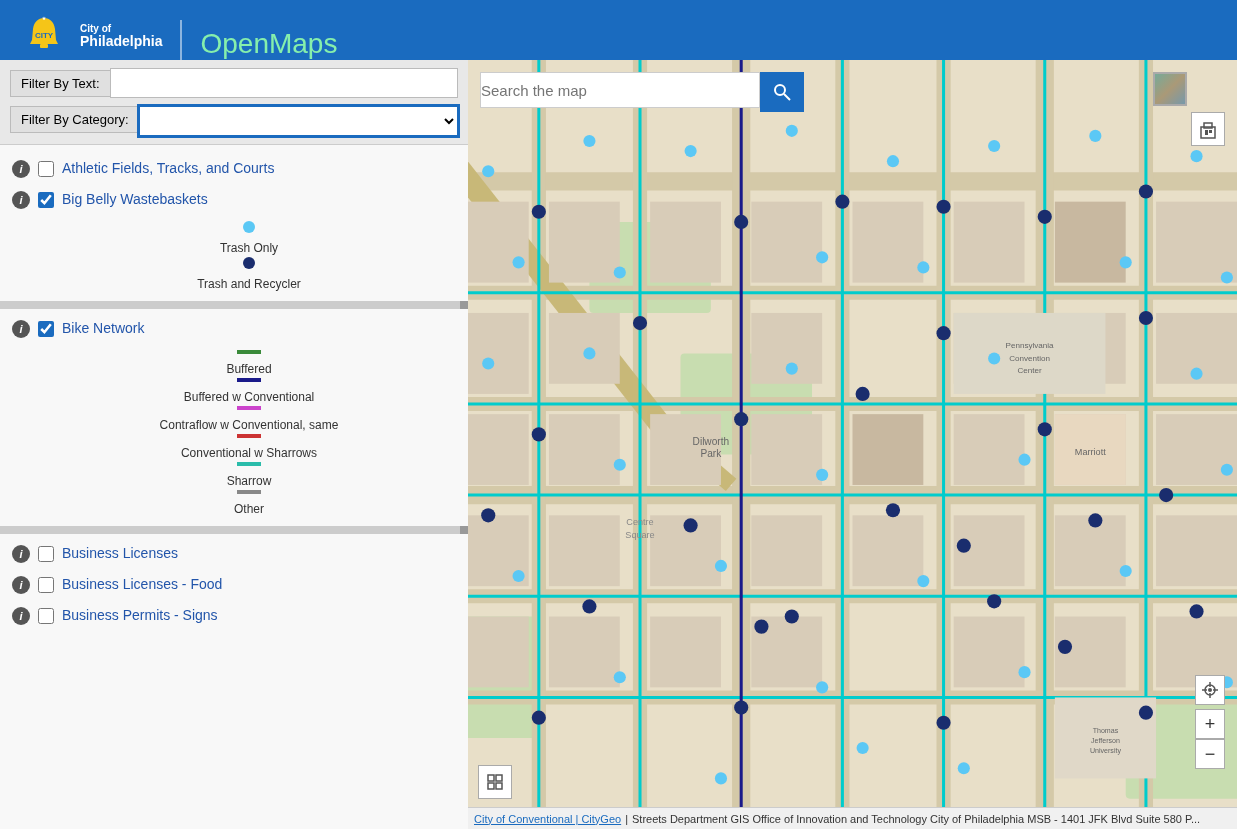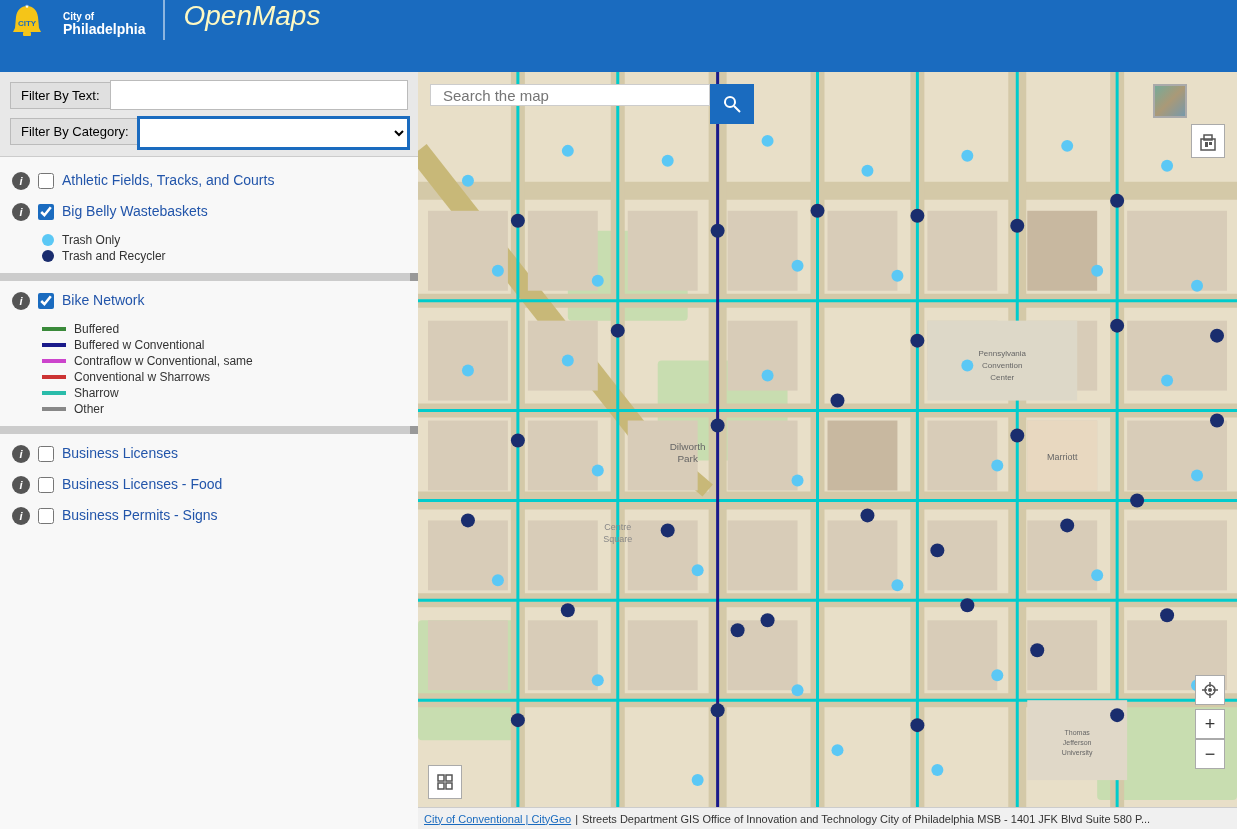--- a/index.html
+++ b/index.html
@@ -8,10 +8,10 @@
     
     .header {
       background-color: #1a6bbf;
-      height: 72px;
-      display: flex;
-      align-items: flex-start;
-      padding: 0 3px;
+      height: 60px;
+      display: flex;
+      align-items: flex-end;
+      padding: 0 20px;
       flex-shrink: 0;
     }
     .header-logo {

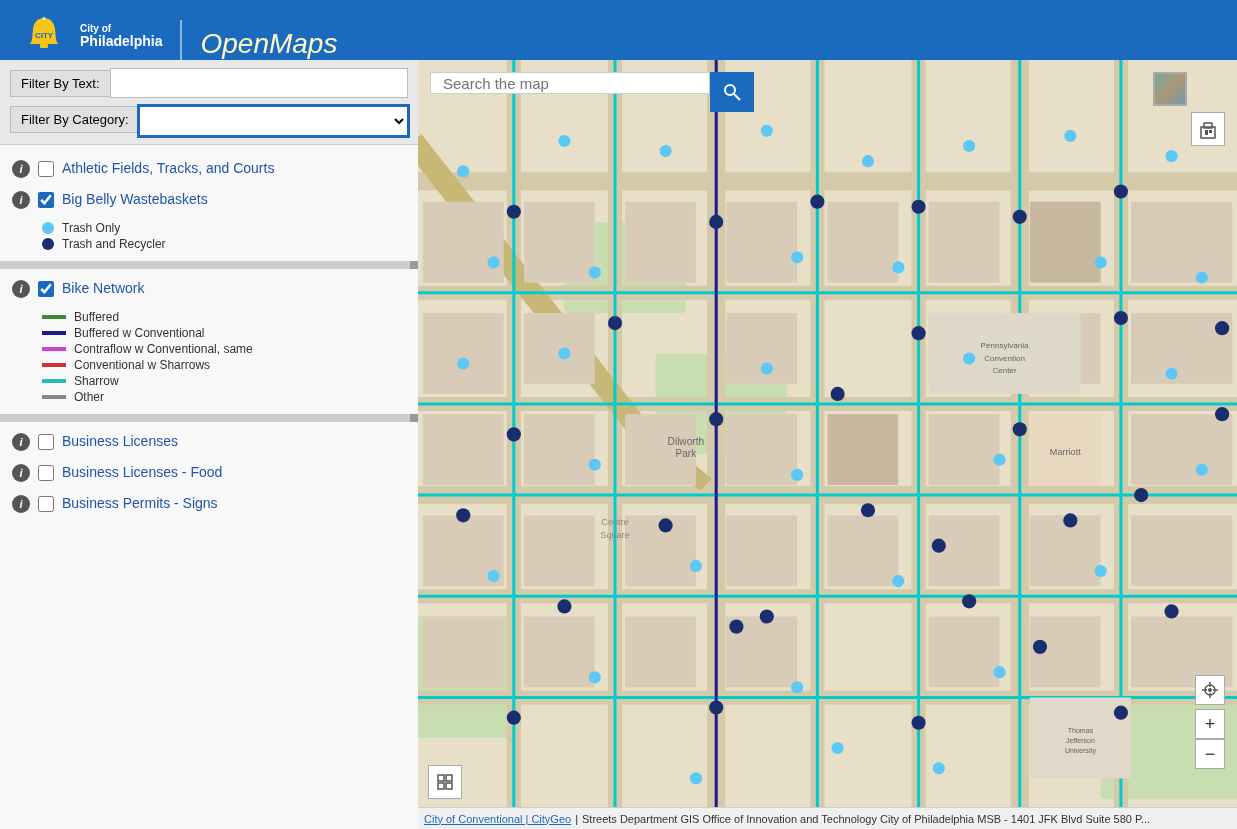--- a/index.html
+++ b/index.html
@@ -32,10 +32,9 @@
       margin: 0 18px;
     }
     .header-title {
-      color: #fef9c3;
+      color: #86efac;
       font-size: 28px;
       font-weight: 300;
-      font-style: italic;
     }
 
     

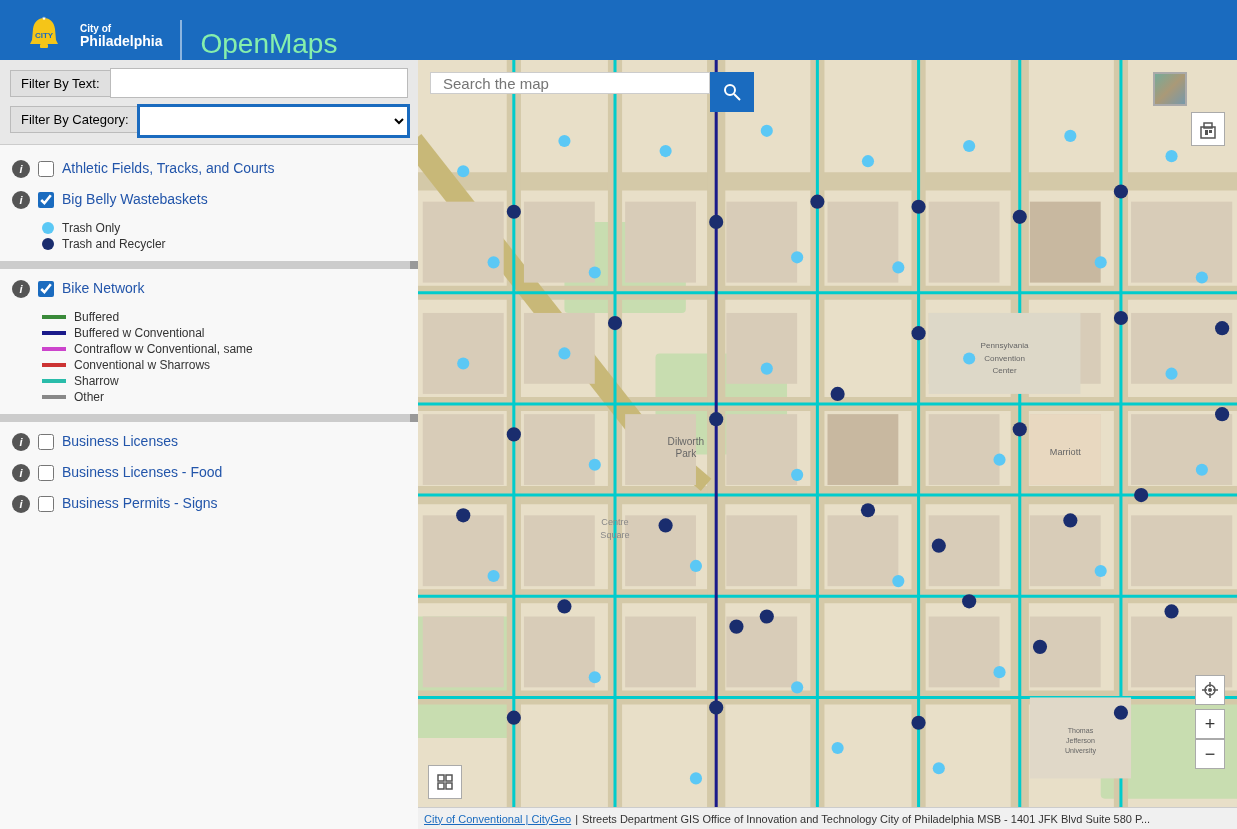--- a/index.html
+++ b/index.html
@@ -46,7 +46,7 @@
 
     
     .sidebar {
-      width: 418px;
+      width: 468px;
       flex-shrink: 0;
       background: #f0f0f0;
       display: flex;

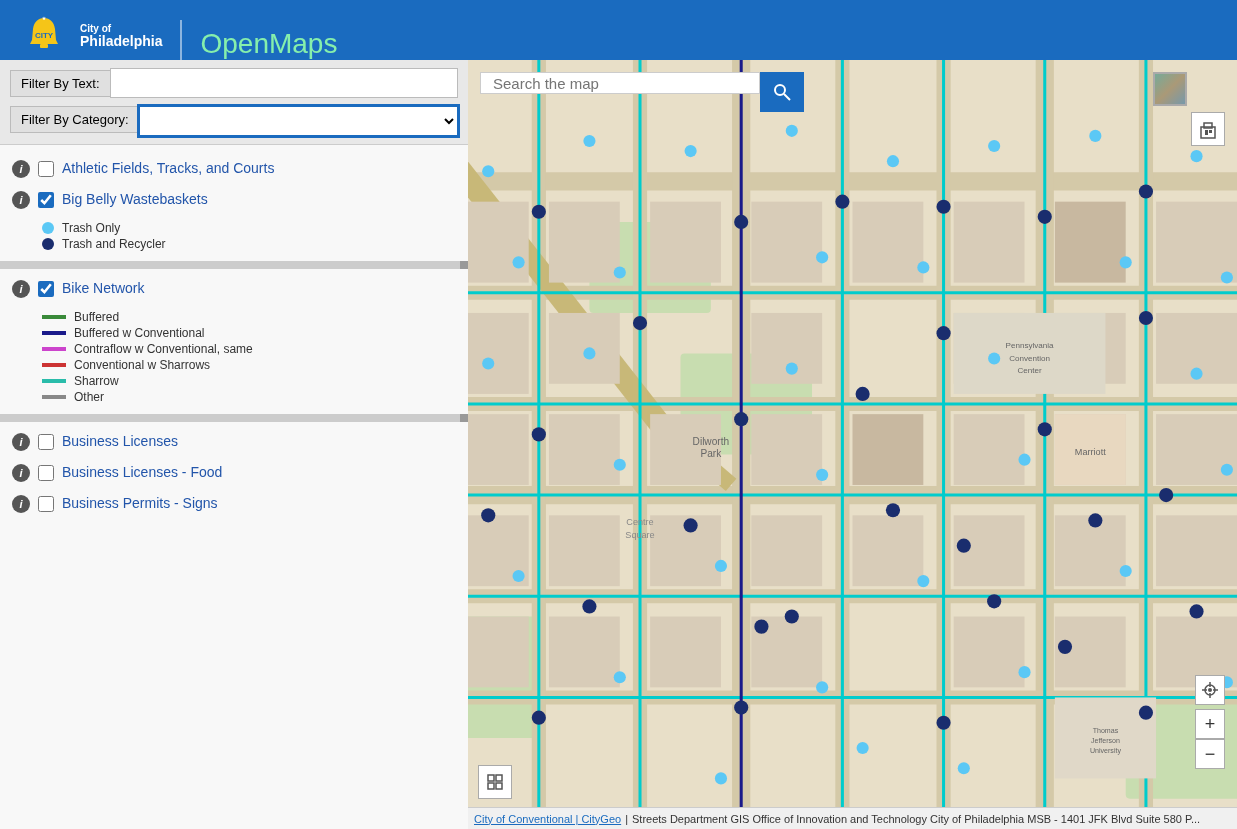--- a/index.html
+++ b/index.html
@@ -194,9 +194,9 @@
     }
     .search-input {
       width: 280px;
-      height: 22px;
+      height: 36px;
       border: 1px solid #ccc;
-      padding: 0 12px;
+      padding: 0 0;
       font-size: 15px;
       outline: none;
       background: white;

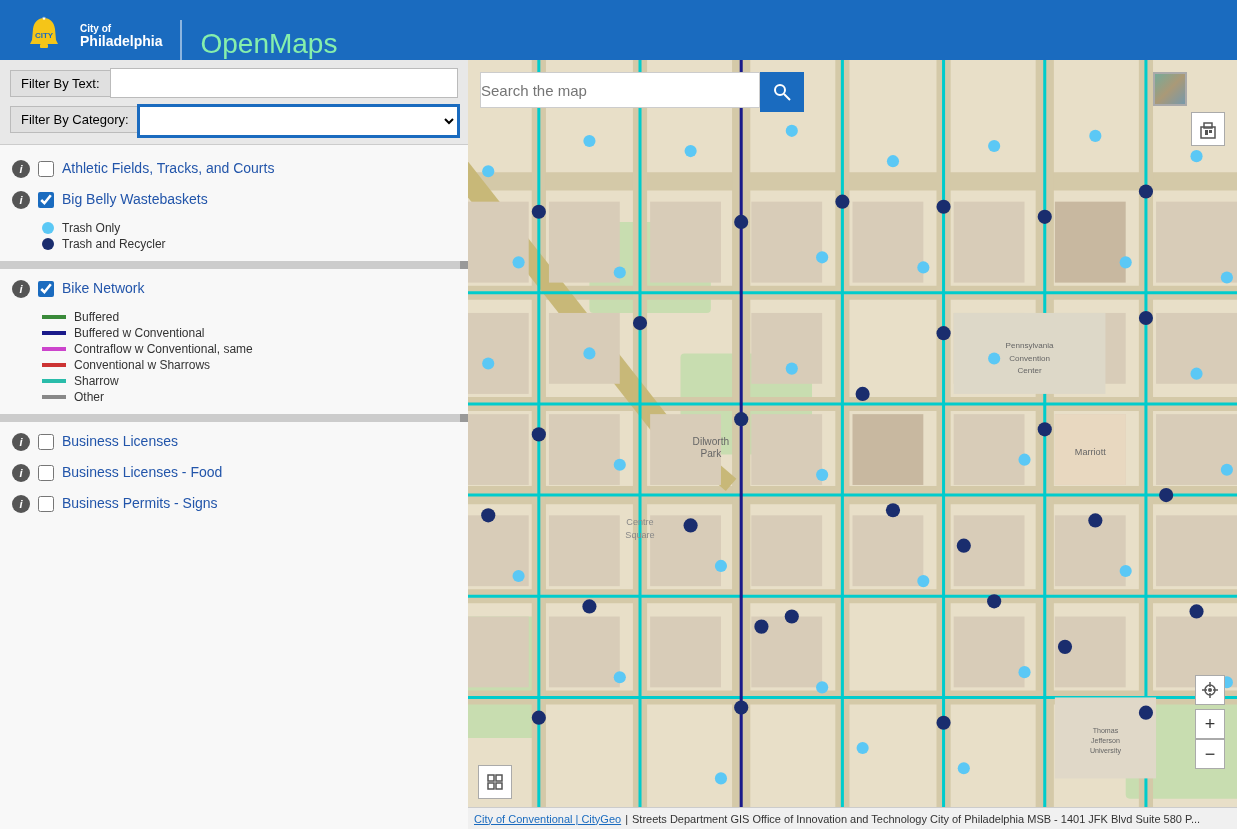--- a/index.html
+++ b/index.html
@@ -163,6 +163,7 @@
       font-size: 12px;
       color: #333;
       margin: 2px 0;
+      flex-direction: column;
     }
     .legend-dot {
       width: 12px;

